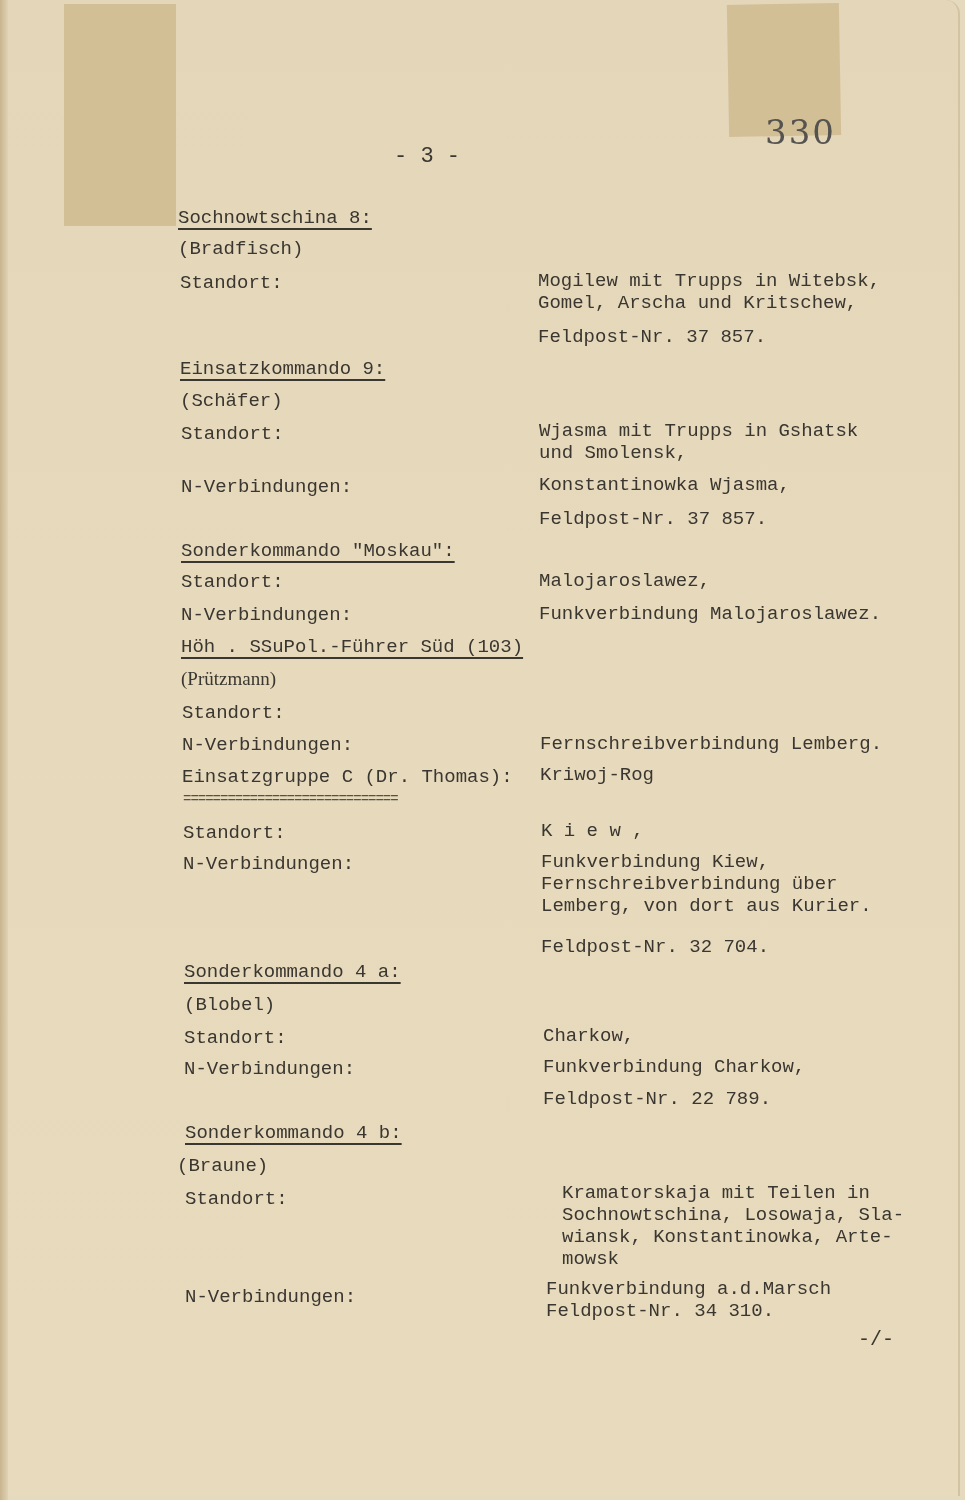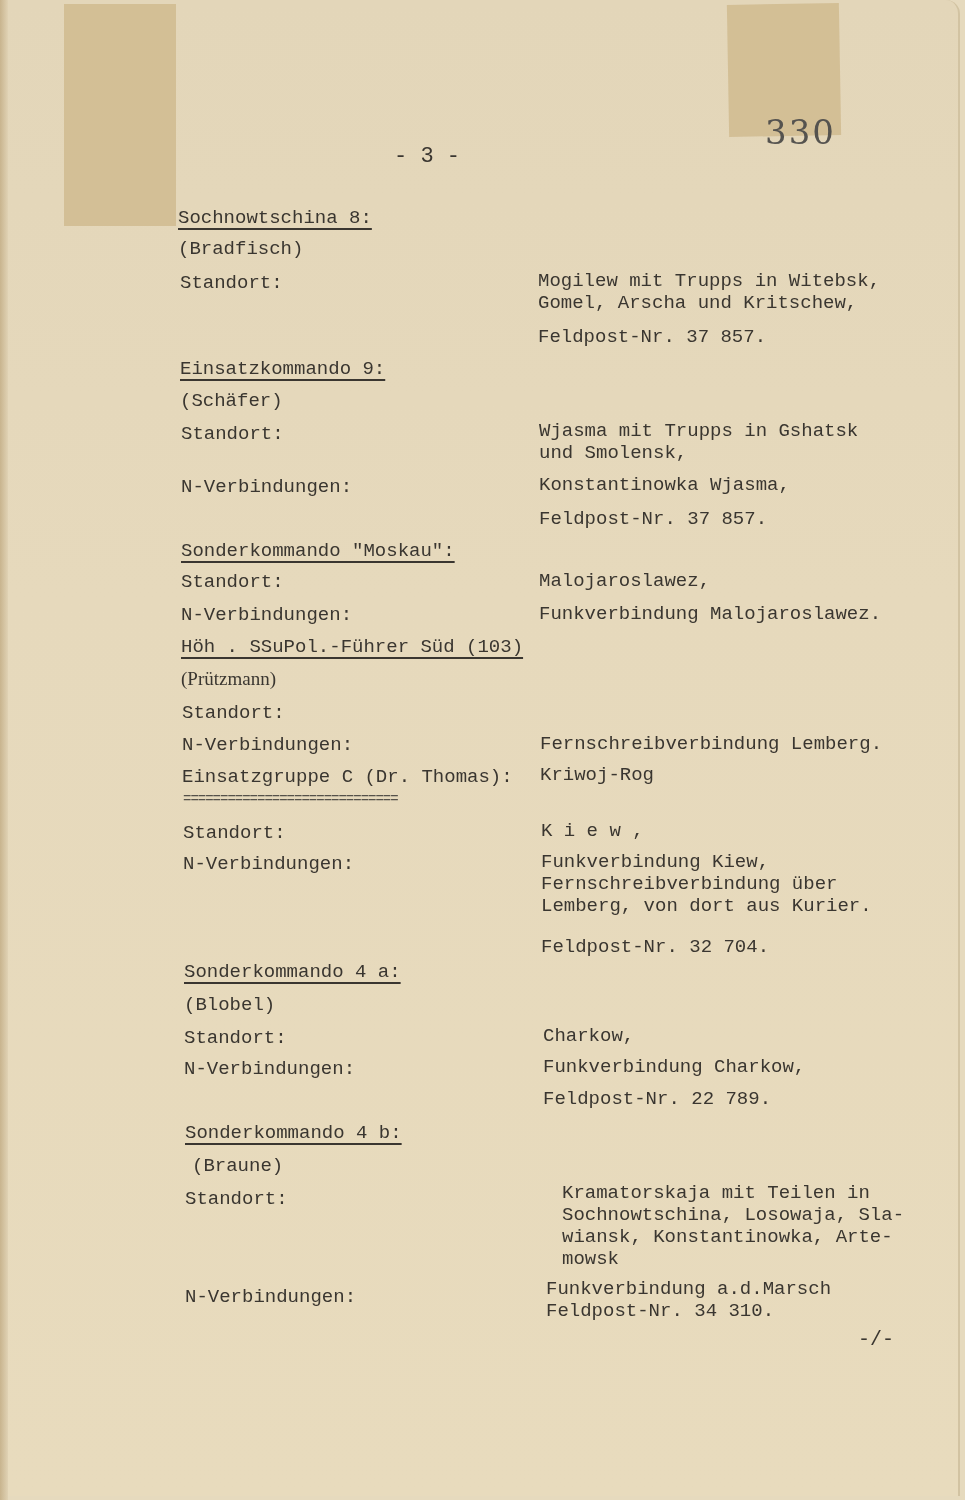--- a/index.html
+++ b/index.html
@@ -99,7 +99,7 @@
 <div class="t" style="left:543px;top:1088px;">Feldpost-Nr. 22 789.</div>
 
 <div class="t u" style="left:185px;top:1122px;">Sonderkommando 4 b:</div>
-<div class="t" style="left:192px;top:1155px;">(Braune)</div>
+<div class="t" style="left:177px;top:1155px;">(Braune)</div>
 <div class="t" style="left:185px;top:1188px;">Standort:</div>
 <div class="t" style="left:545px;top:1182px;margin-left:17px;">Kramatorskaja mit Teilen in
 Sochnowtschina, Losowaja, Sla-

